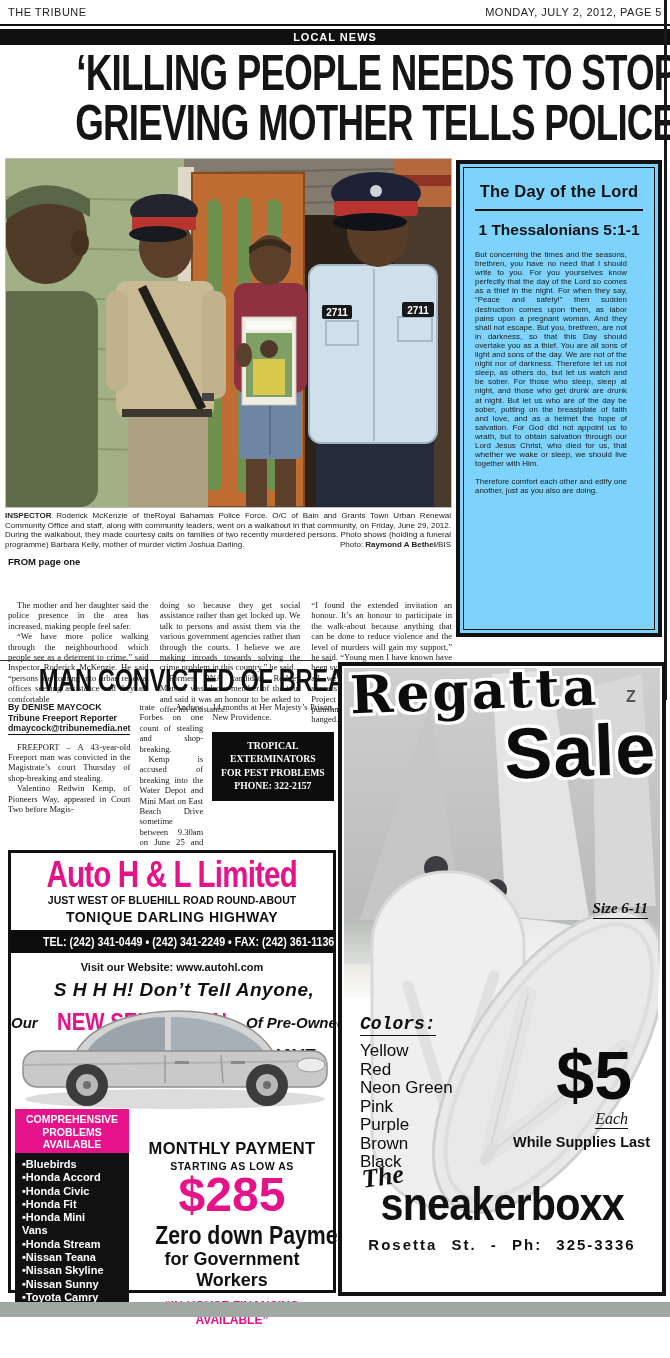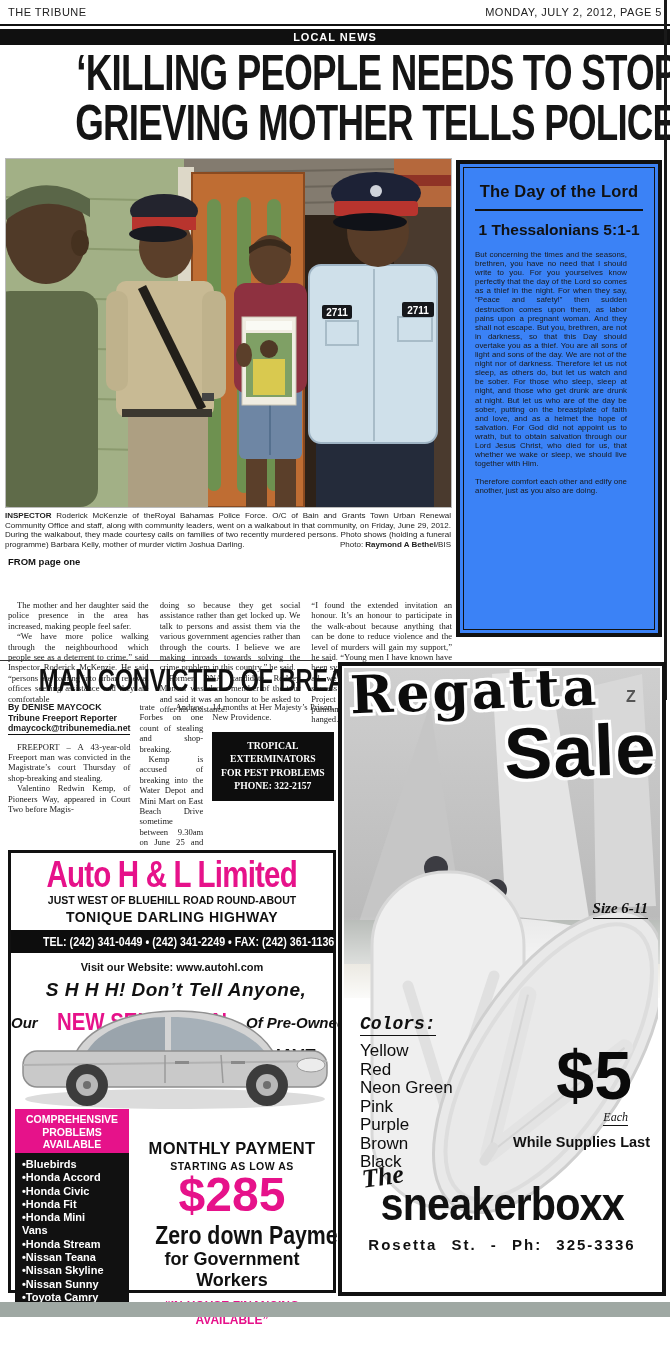--- a/index.html
+++ b/index.html
@@ -23,7 +23,7 @@
   .article-cols p{margin:0 0 0 0;text-indent:9px;}
   .article-cols p.nofirst{text-indent:0;}
   
-  .scripture{left:456px;top:160px;width:206px;height:477px;border:4px solid #111;background:#3b82f6;box-sizing:border-box;}
+  .scripture{left:456px;top:160px;width:206px;height:477px;border:4px solid #111;background:#7dd3fc;box-sizing:border-box;}
   .scripture-inner{position:absolute;left:3px;top:3px;right:3px;bottom:3px;border:1px solid #111;padding:14px 11px 0 11px;box-sizing:border-box;}
   .scripture-title{text-align:center;font-size:16.5px;font-weight:bold;letter-spacing:.2px;}
   .scripture-divider{width:100%;height:2px;background:#111;margin:8px auto 10px auto;}

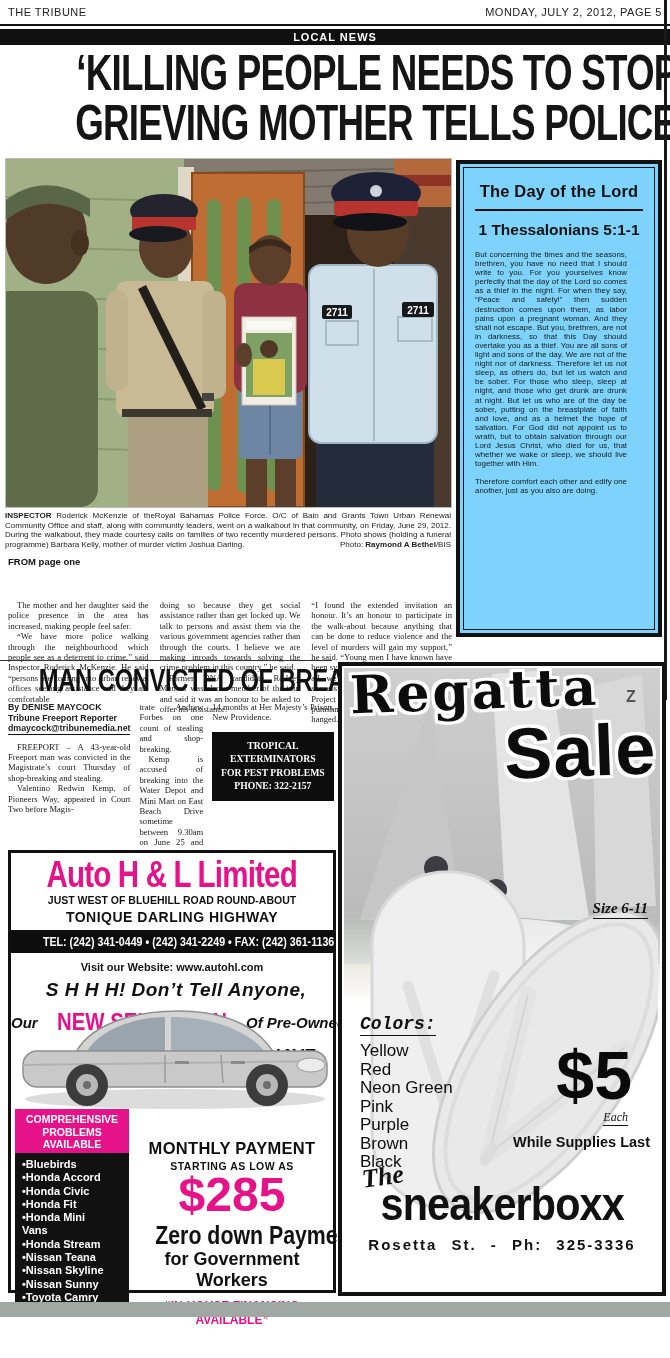--- a/index.html
+++ b/index.html
@@ -51,7 +51,7 @@
   .auto-telbar{position:absolute;left:0;top:77px;width:100%;height:23px;background:#0d0d0d;color:#fff;text-align:center;}
   .auto-telbar span{display:inline-block;font-size:13px;font-weight:900;line-height:23px;transform:scaleX(.82);transform-origin:center;white-space:nowrap;}
   .auto-web{position:absolute;left:0;top:108px;width:100%;text-align:center;font-size:11px;font-weight:bold;}
-  .auto-shhh{position:absolute;left:4px;top:126px;width:100%;text-align:center;font-size:19px;font-weight:900;font-style:italic;letter-spacing:.5px;}
+  .auto-shhh{position:absolute;left:12px;top:126px;width:100%;text-align:center;font-size:19px;font-weight:900;font-style:italic;letter-spacing:.5px;}
   .auto-selrow{position:absolute;left:0;top:155px;width:100%;text-align:center;white-space:nowrap;}
   .auto-selrow .our,.auto-selrow .pre{font-size:15px;font-weight:900;font-style:italic;}
   .auto-selrow .newsel{display:inline-block;font-size:24px;font-weight:900;transform:scaleX(.85);transform-origin:center;vertical-align:-2px;}

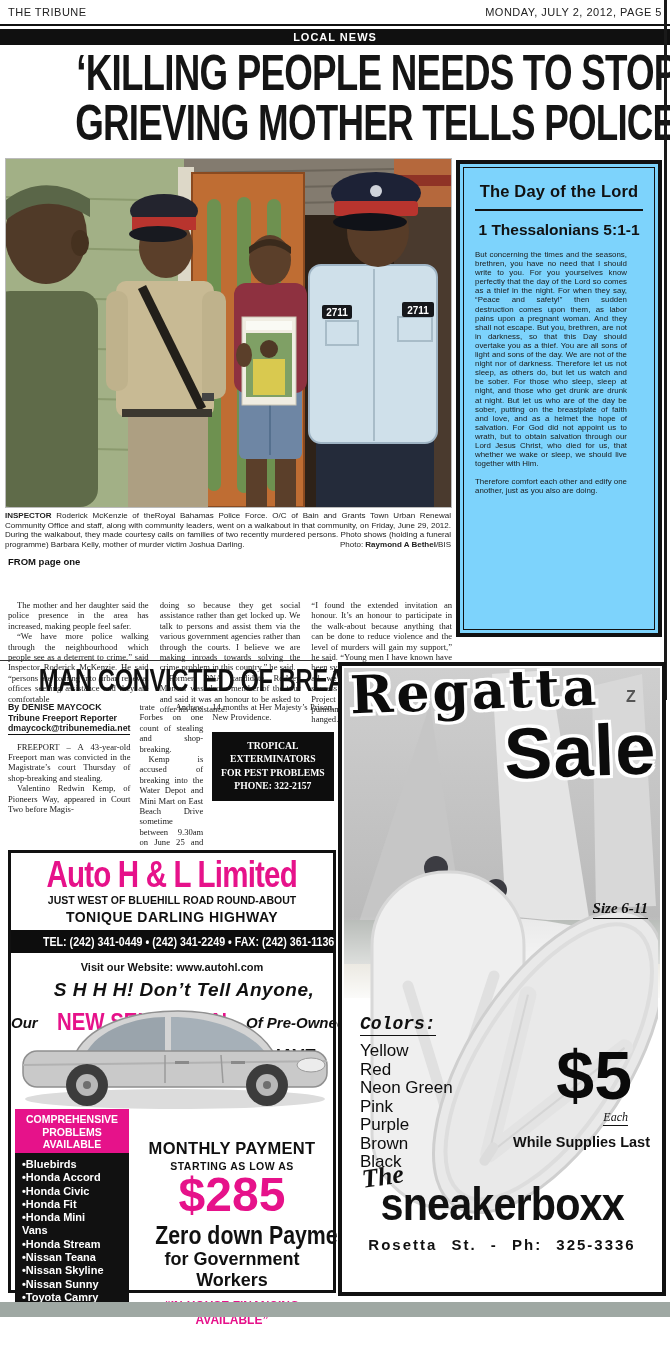--- a/index.html
+++ b/index.html
@@ -79,7 +79,7 @@
   .reg-colors-label{position:absolute;left:18px;top:348px;font-family:Liberation Mono, monospace;font-style:italic;font-weight:bold;font-size:18px;border-bottom:1.5px solid #111;padding-bottom:1px;}
   .reg-colors{position:absolute;left:18px;top:376px;font-size:17px;line-height:18.5px;font-weight:500;color:#0d0d0d;}
   .reg-price{position:absolute;right:30px;top:378px;font-size:68px;line-height:62px;font-weight:900;color:#0a0a0a;}
-  .reg-each{position:absolute;right:34px;top:444px;font-family:"Liberation Serif",serif;font-style:italic;font-size:12px;border-bottom:1px solid #111;}
+  .reg-each{position:absolute;right:34px;top:444px;font-family:"Liberation Serif",serif;font-style:italic;font-size:16px;border-bottom:1px solid #111;}
   .reg-supplies{position:absolute;right:12px;top:468px;font-size:14.5px;font-weight:bold;}
   .reg-the{position:absolute;left:20px;top:496px;transform:rotate(-8deg);font-family:"Liberation Serif",serif;font-style:italic;font-weight:bold;font-size:26px;}
   .reg-brand{position:absolute;left:0;top:510px;width:320px;text-align:center;}

